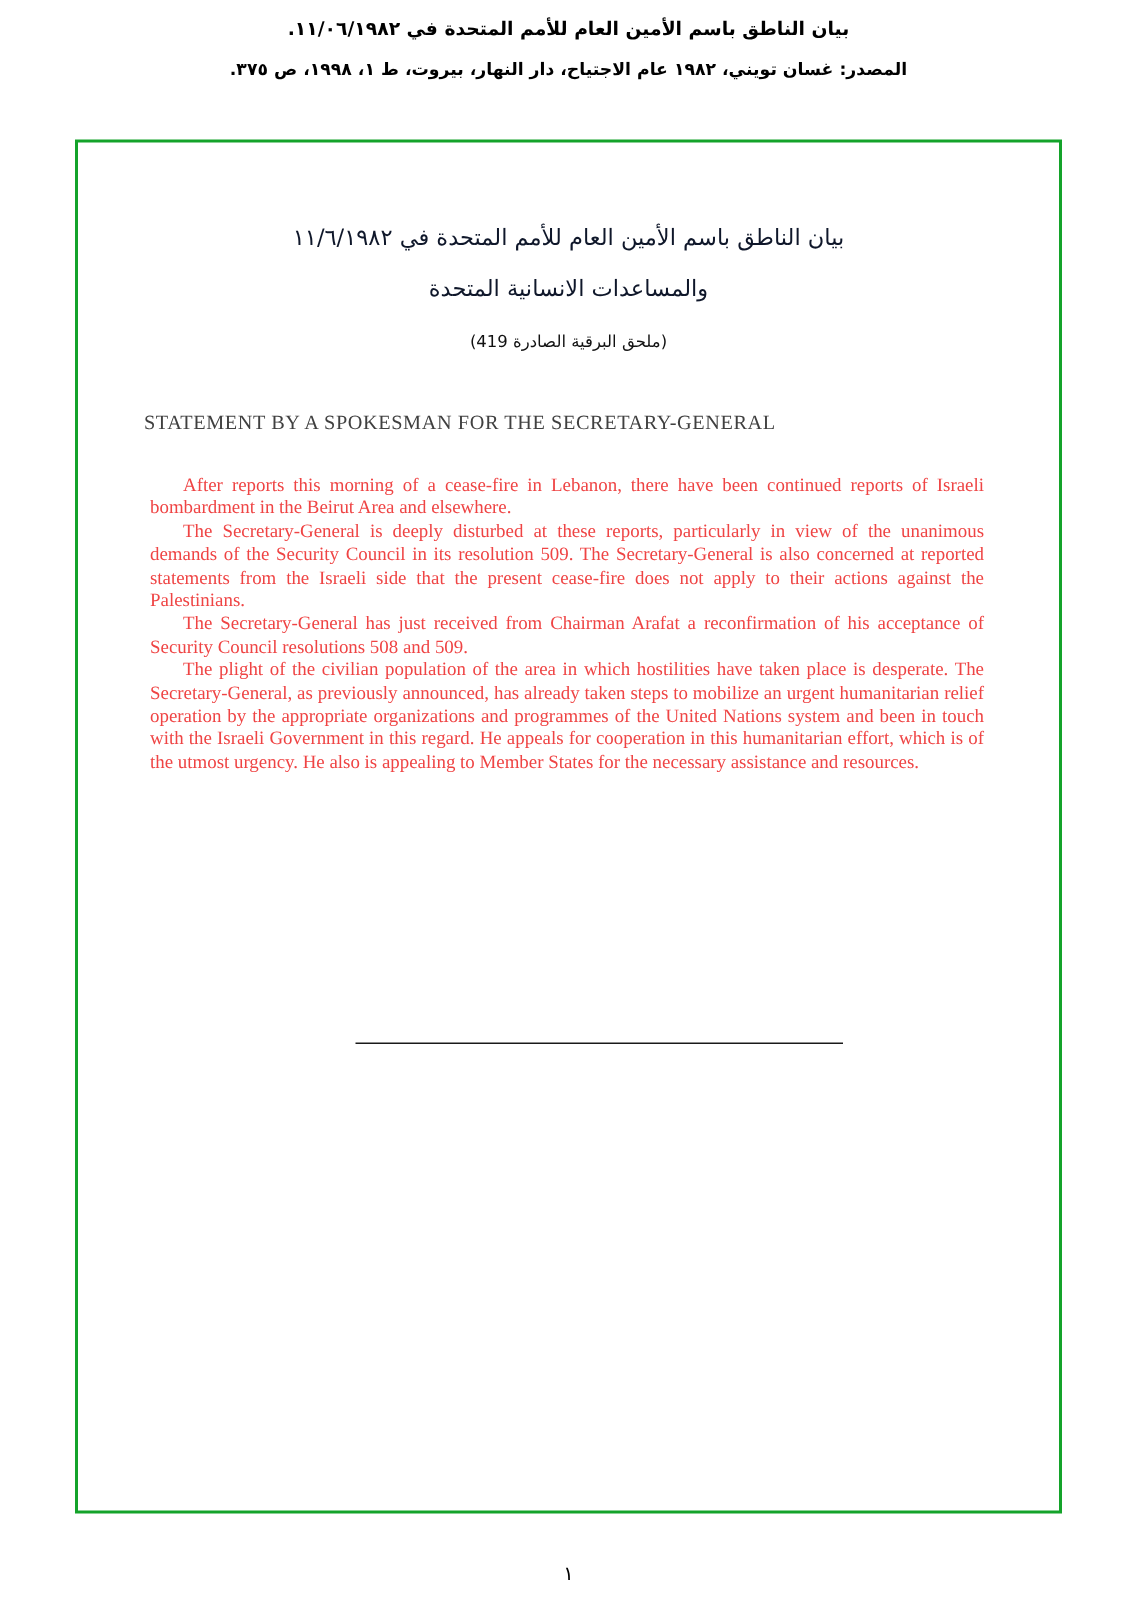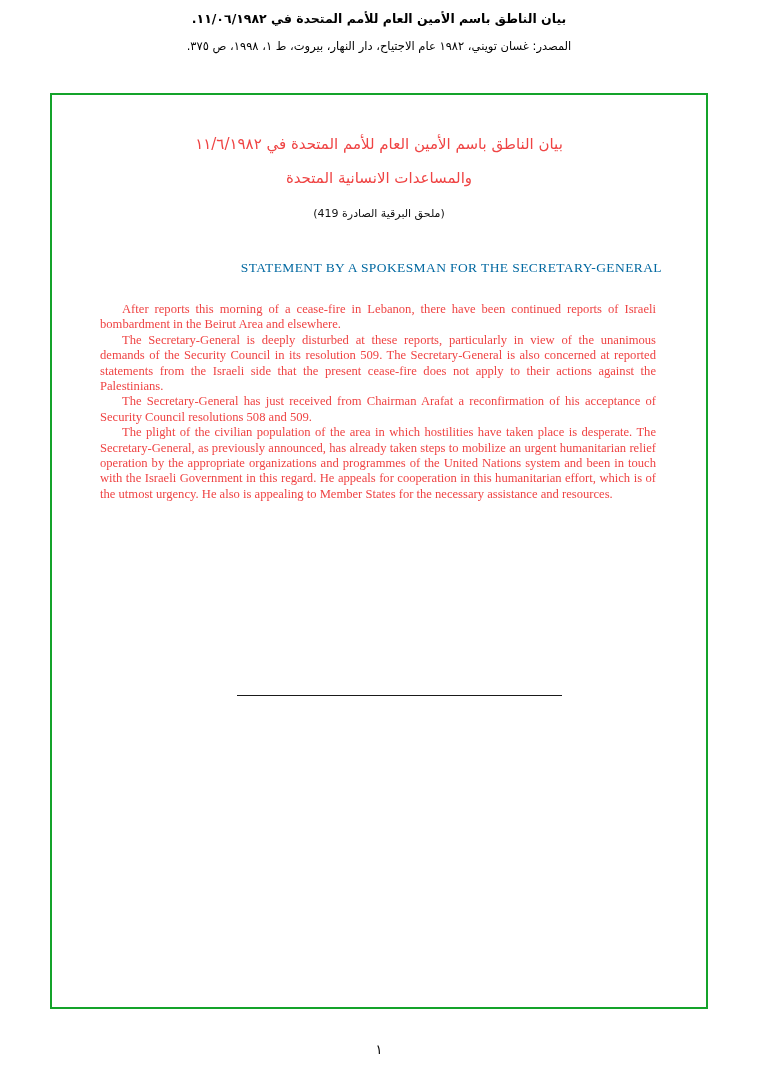--- a/index.html
+++ b/index.html
@@ -39,7 +39,7 @@
   }
   .top-header .line2 {
     font-family: "DejaVu Sans", sans-serif;
-    font-weight: normal;
+    font-weight: bold;
     font-size: 11.5px;
     line-height: 16px;
   }

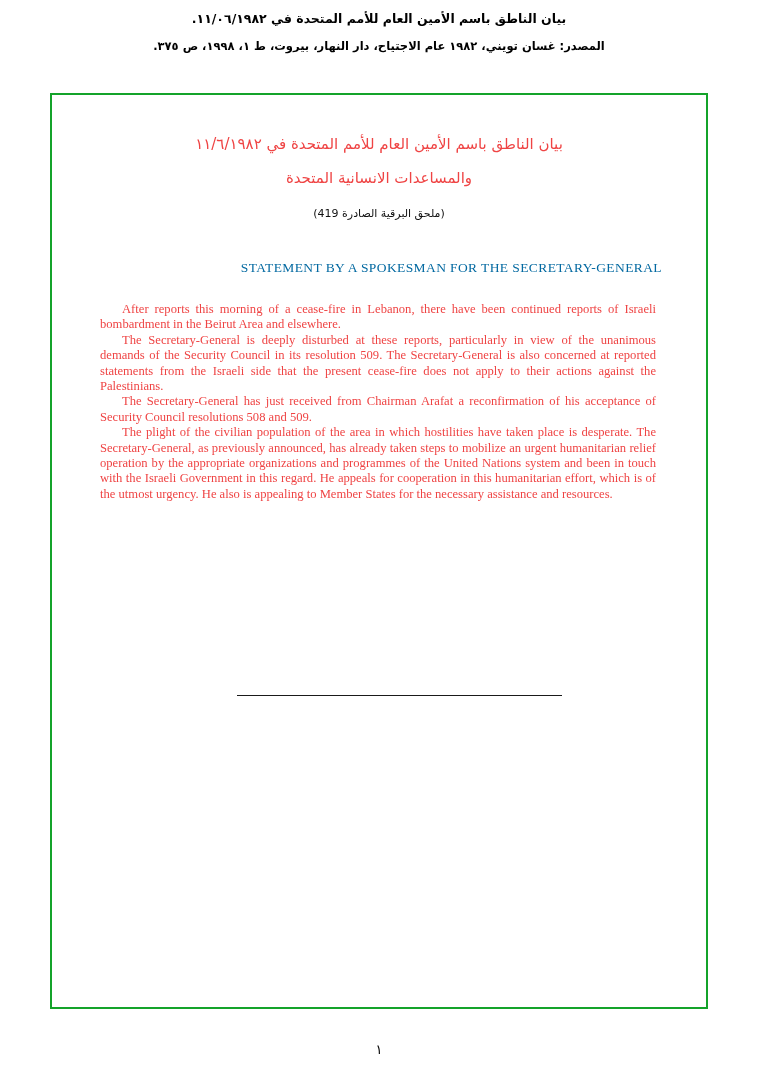--- a/index.html
+++ b/index.html
@@ -67,7 +67,8 @@
     font-family: "DejaVu Sans", sans-serif;
     font-size: 15px;
     line-height: 34px;
-    color: #ef4444;
+    color: #0f172a;
+    margin-top: 14px;
   }
   .ar-title .t-line { display: block; }
 

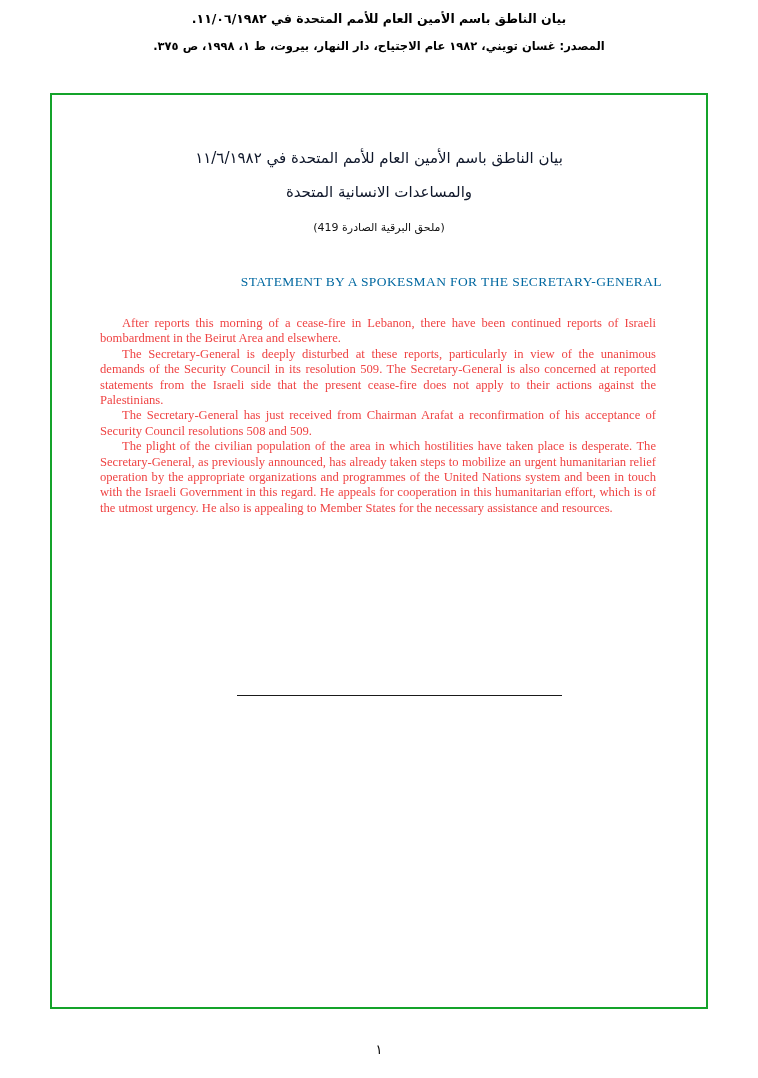--- a/index.html
+++ b/index.html
@@ -83,12 +83,12 @@
 
   
   .en-heading {
-    text-align: right;
+    text-align: left;
     font-family: "Liberation Serif", serif;
     font-size: 13.5px;
     letter-spacing: 0.4px;
     margin-top: 40px;
-    color: #0369a1;
+    color: #404040;
   }
 
   

